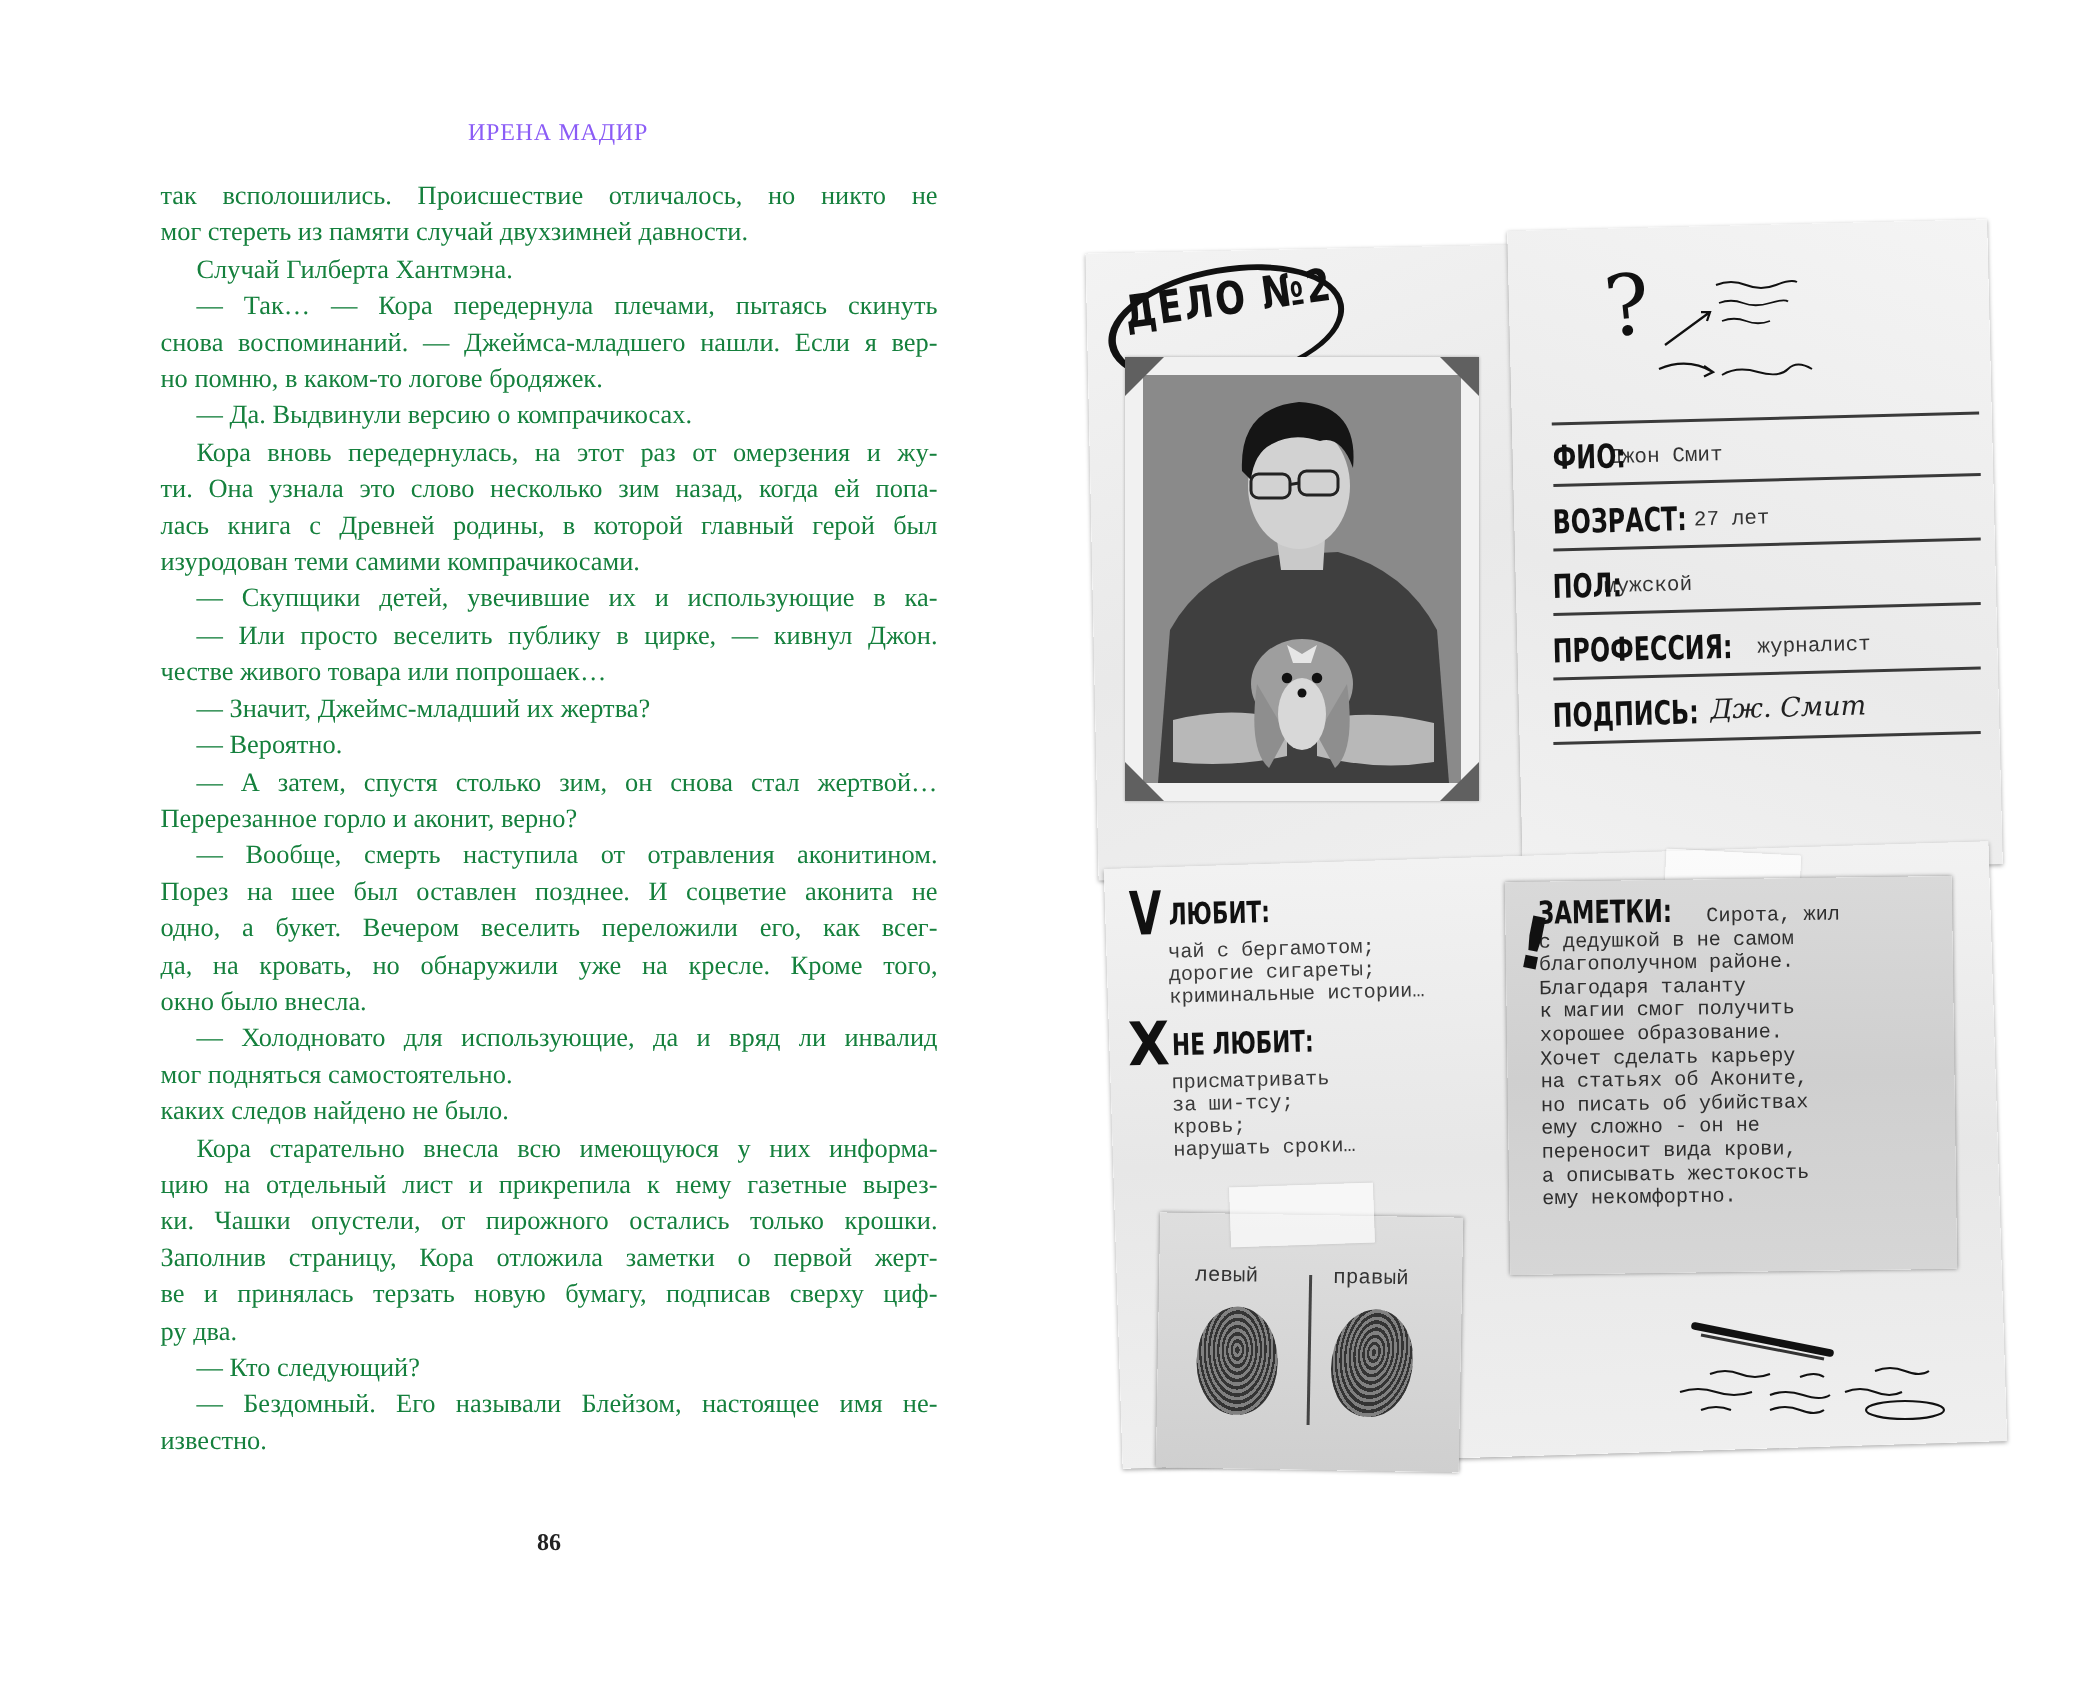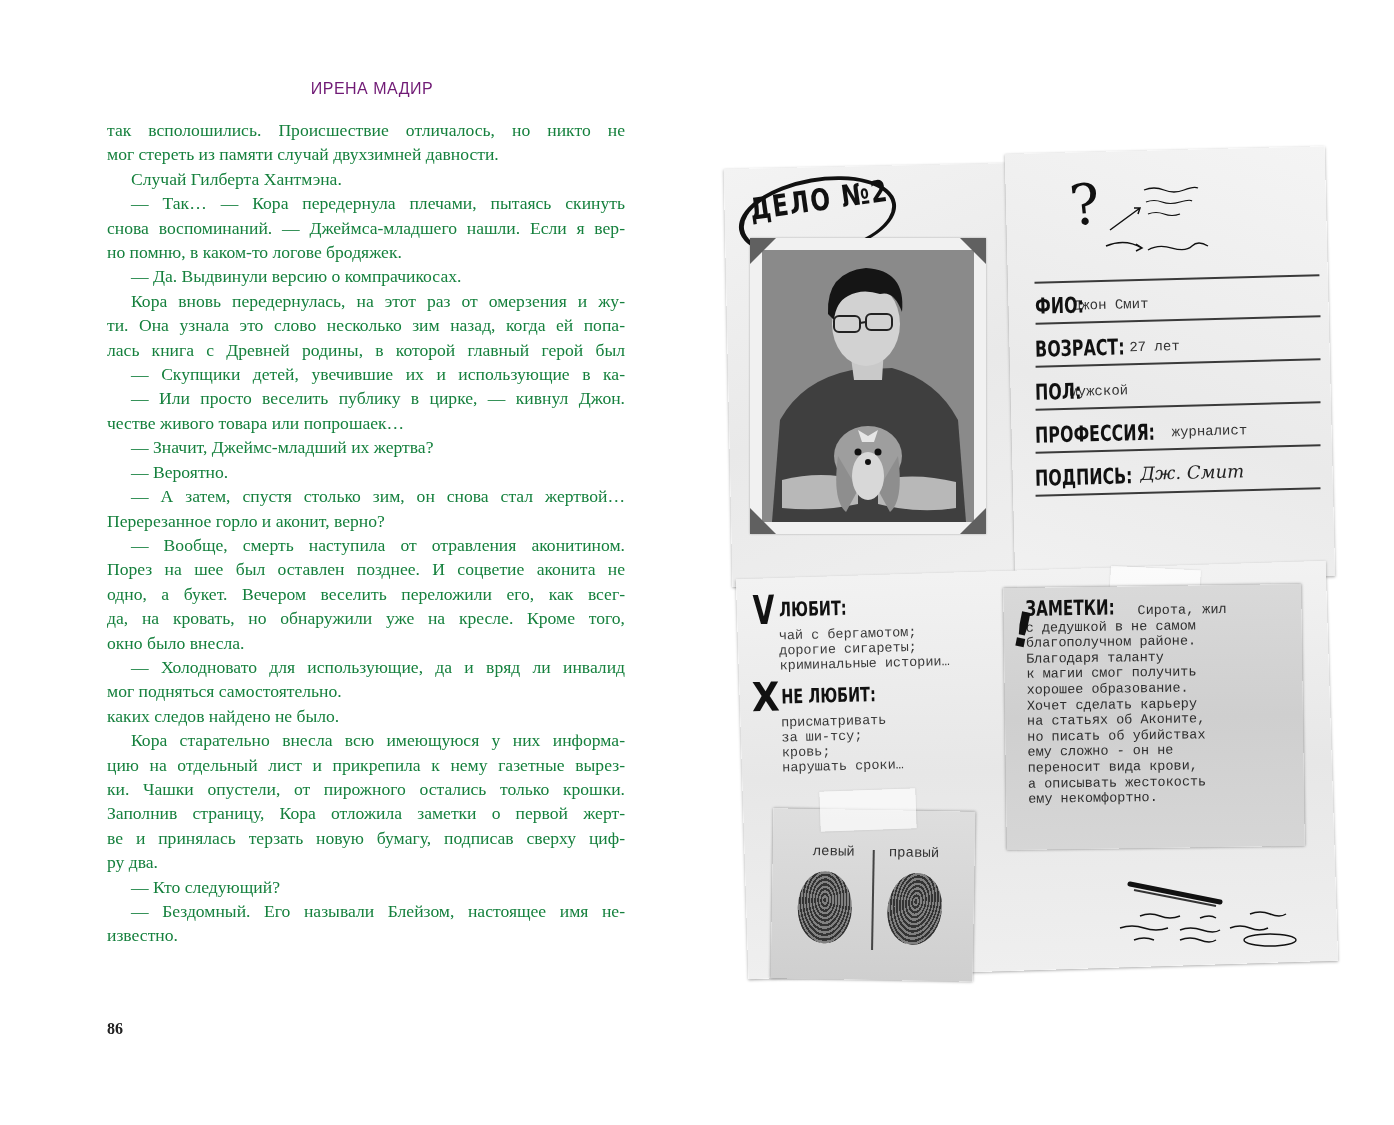--- a/index.html
+++ b/index.html
@@ -9,7 +9,7 @@
   .left-page { position:absolute; left:0; top:0; width:700px; height:1125px; }
   .running-head {
     position:absolute; left:107px; width:530px; top:80px; text-align:center;
-    font-family:Liberation Sans, sans-serif; font-size:16px; letter-spacing:0.5px; color:#701a75;
+    font-family:Liberation Serif, serif; font-size:16px; letter-spacing:0.5px; color:#8b5cf6;
   }
   .body-text {
     position:absolute; left:107px; top:118px; width:518px;

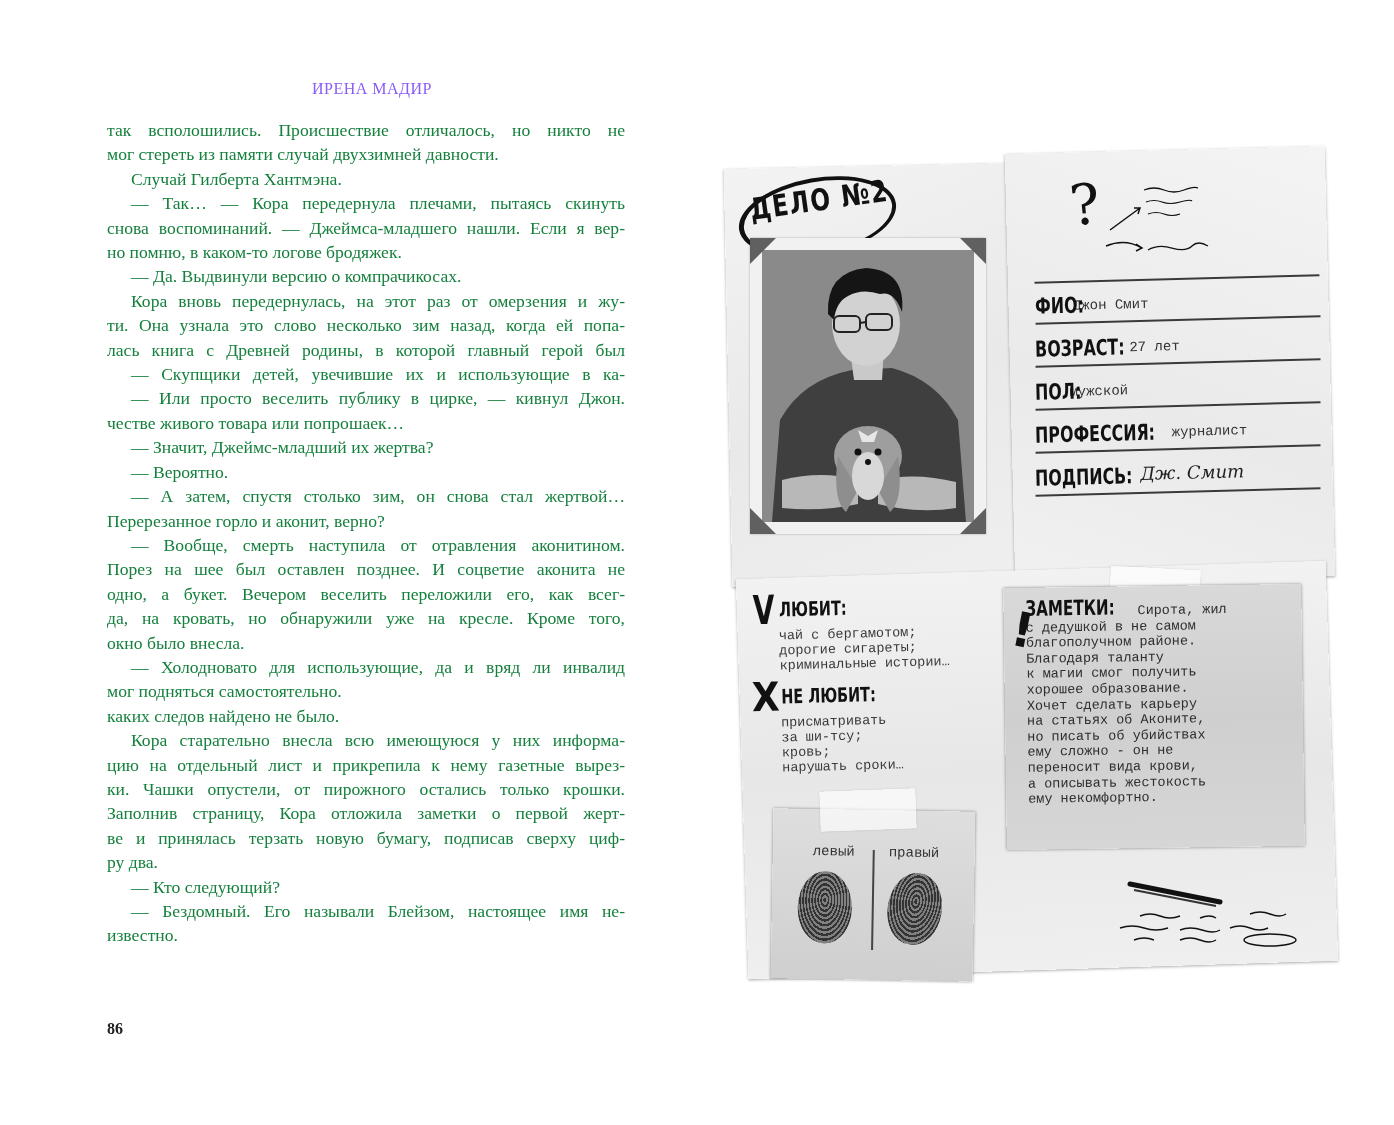--- a/index.html
+++ b/index.html
@@ -158,6 +158,7 @@
       <span class="line indent">Кора вновь передернулась, на этот раз от омерзения и жу-</span>
       <span class="line">ти. Она узнала это слово несколько зим назад, когда ей попа-</span>
       <span class="line">лась книга с Древней родины, в которой главный герой был</span>
+      <span class="line last">изуродован теми самими компрачикосами.</span>
       <span class="line indent">— Скупщики детей, увечившие их и использующие в ка-</span>
       <span class="line indent">— Или просто веселить публику в цирке, — кивнул Джон.</span>
       <span class="line last">честве живого товара или попрошаек…</span>

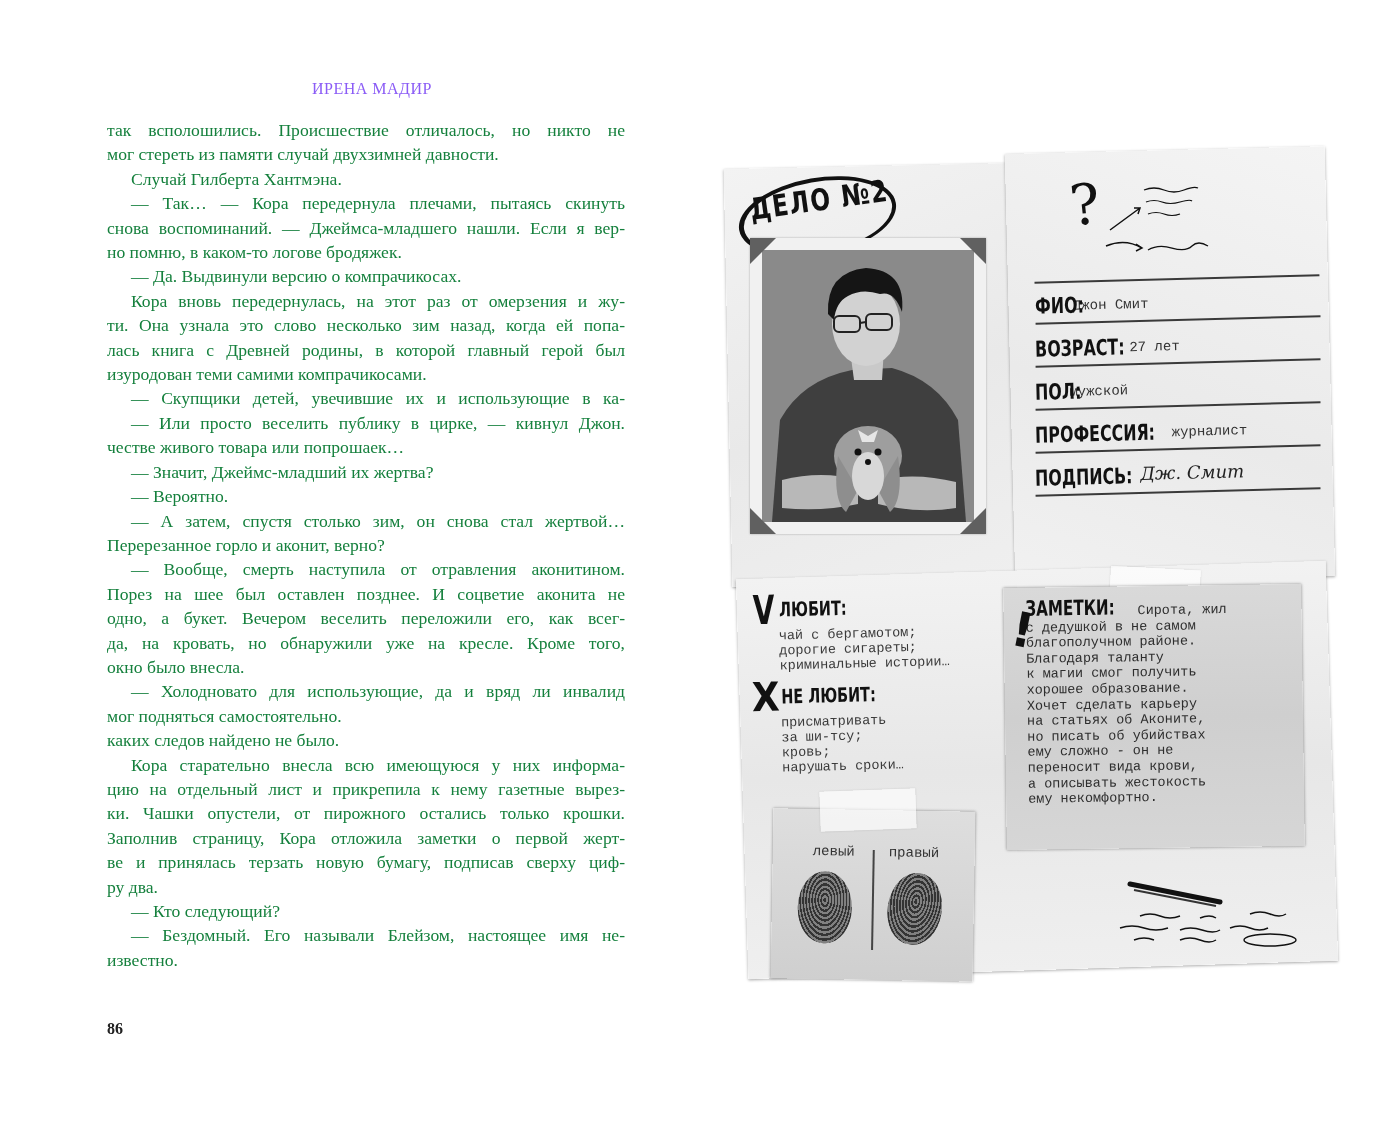--- a/index.html
+++ b/index.html
@@ -130,7 +130,7 @@
   .print-label {
     position:absolute; top:34px; font-family:"Liberation Mono", monospace; font-size:14px; color:#333;
   }
-  .print-label.left { left:40px;text-align:right; }
+  .print-label.left { left:24px;text-align:right; }
   .print-label.right { left:116px; }
   .fingerprint {
     position:absolute; top:62px; width:54px; height:72px; border-radius:50% 50% 48% 48%;

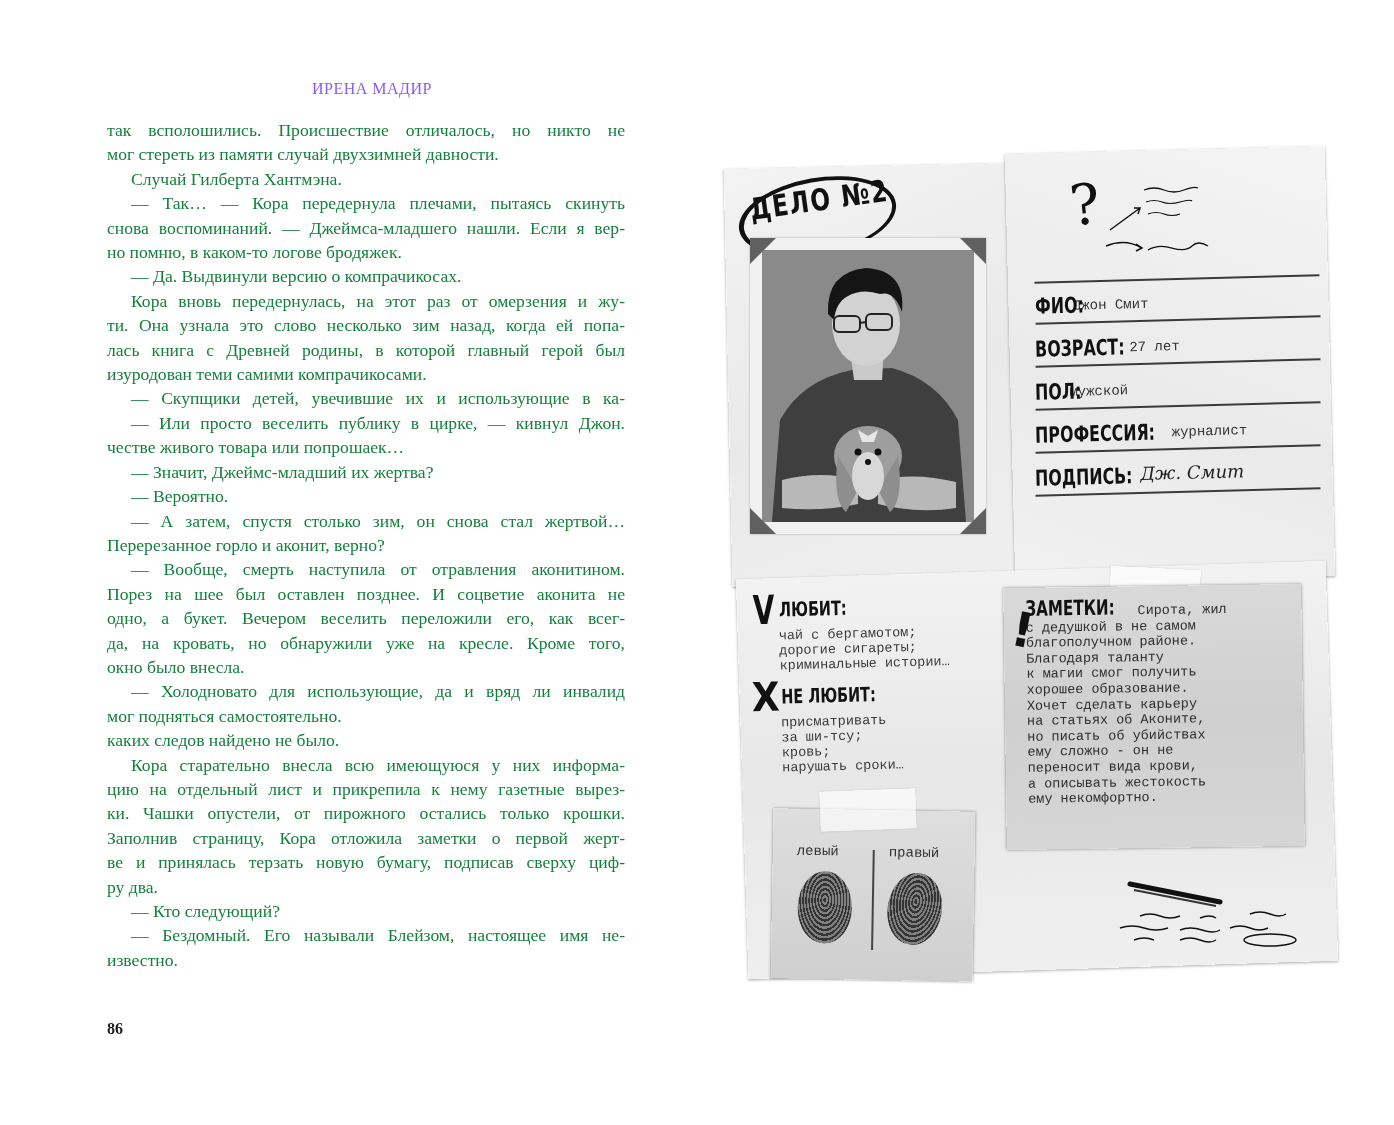--- a/index.html
+++ b/index.html
@@ -20,7 +20,7 @@
   .body-text .line.last { text-align-last:left; }
   .body-text .line.indent { padding-left:24px; }
   .page-number {
-    position:absolute; left:107px; width:518px; top:1020px; text-align:left;
+    position:absolute; left:107px; width:518px; top:1020px; text-align:center;
     font-family:"Liberation Serif", serif; font-weight:bold; font-size:16px; color:#222;
   }
 

